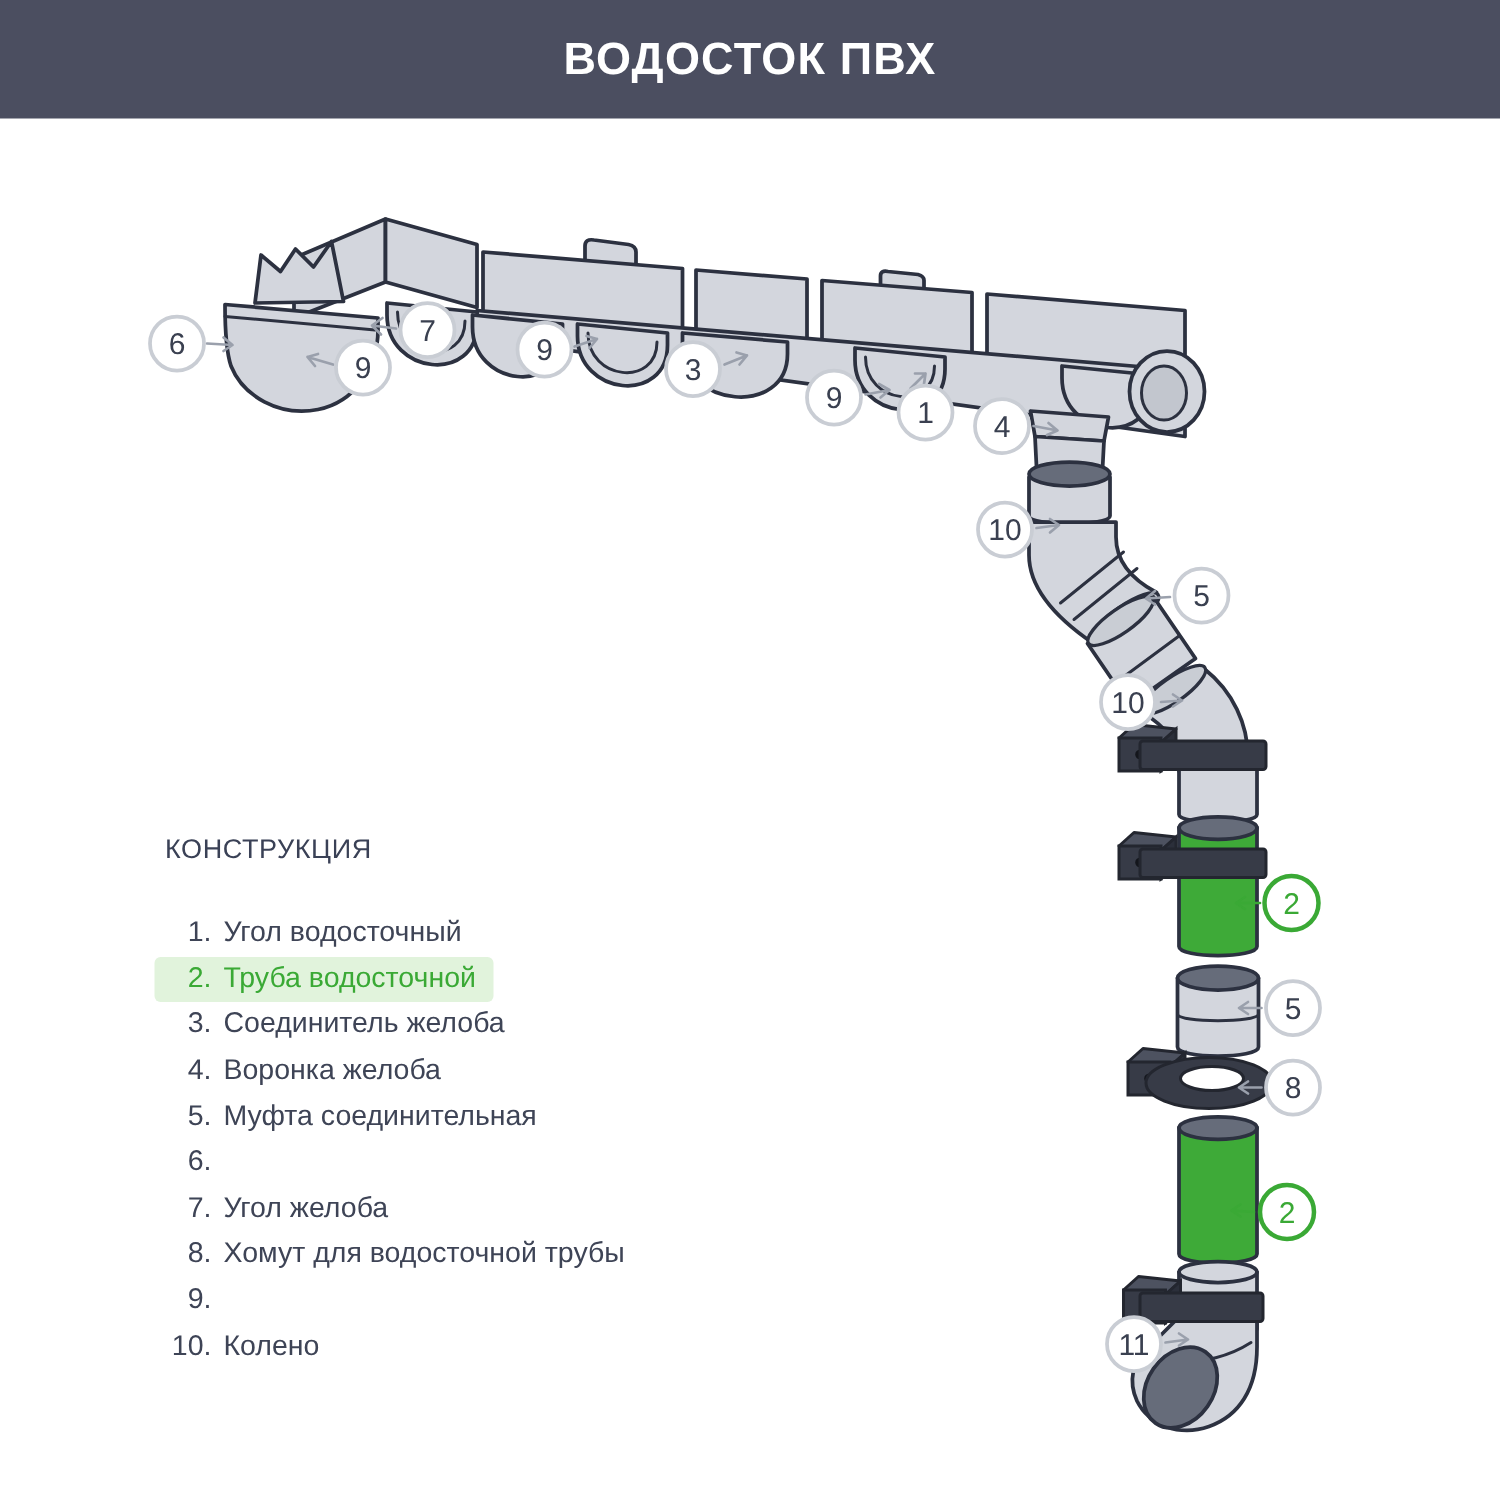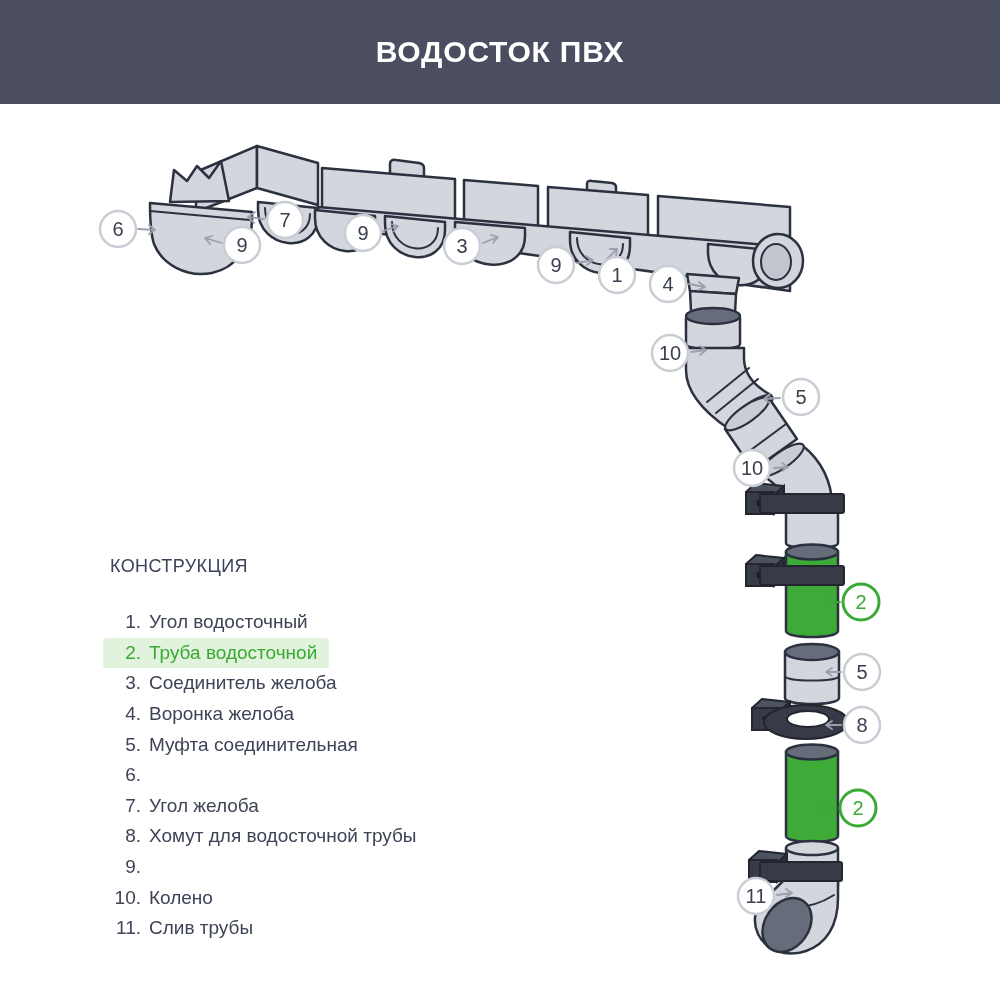--- a/index.html
+++ b/index.html
@@ -5,7 +5,7 @@
   html,body{margin:0;padding:0}
   body{width:1000px;height:1000px;position:relative;background:#ffffff;
        font-family:"Liberation Sans",sans-serif;overflow:hidden}
-  header{position:absolute;left:0;top:0;width:1000px;height:104px;background:#4b4e60;
+  header{position:absolute;left:0;top:0;width:1000px;height:79px;background:#4b4e60;
          display:flex;align-items:center;justify-content:center}
   header h1{color:#ffffff;font-size:30px;font-weight:bold;margin:0;letter-spacing:.8px}
   svg.diagram{position:absolute;left:0;top:0;width:1000px;height:1000px}

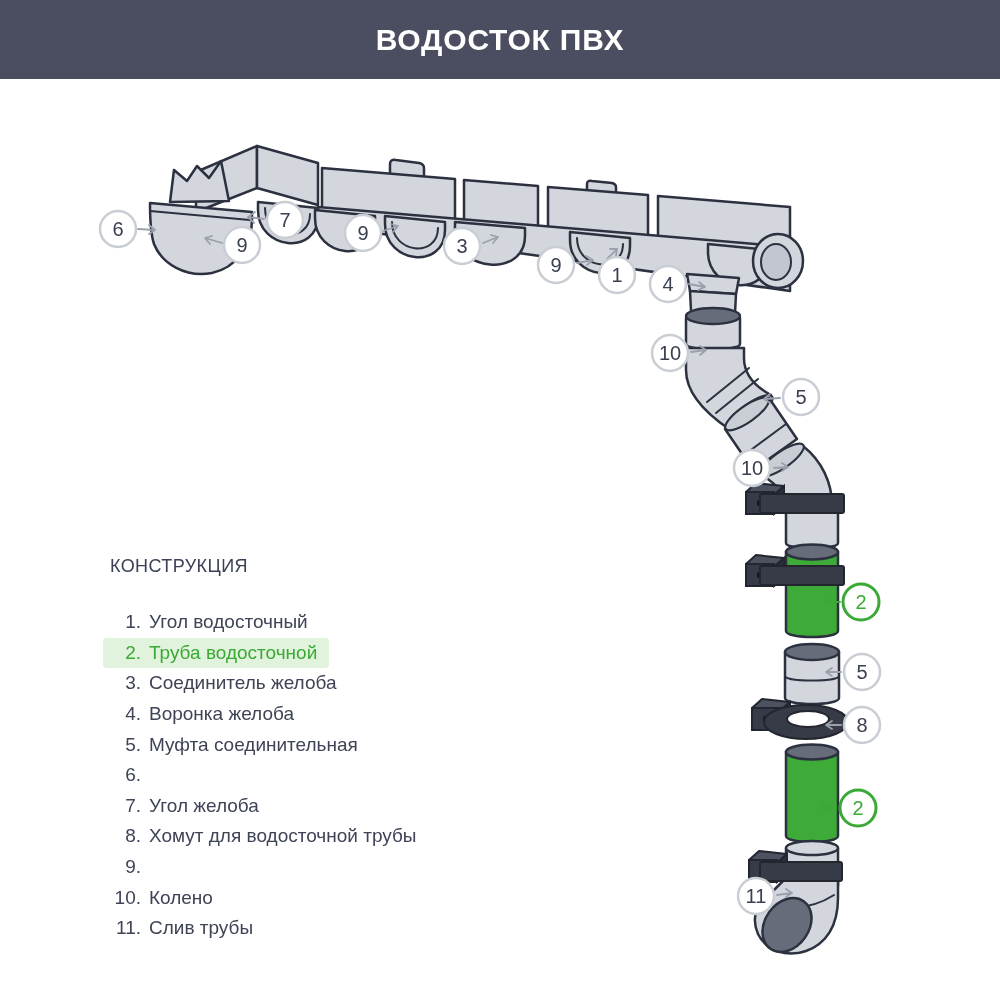--- a/index.html
+++ b/index.html
@@ -272,10 +272,6 @@
       <span class="num">10.</span>
       <span class="label">Колено</span>
       </li>
-    <li class="legend-item">
-      <span class="num">11.</span>
-      <span class="label">Слив трубы</span>
-      </li>
   </ol>
 </aside>
 

